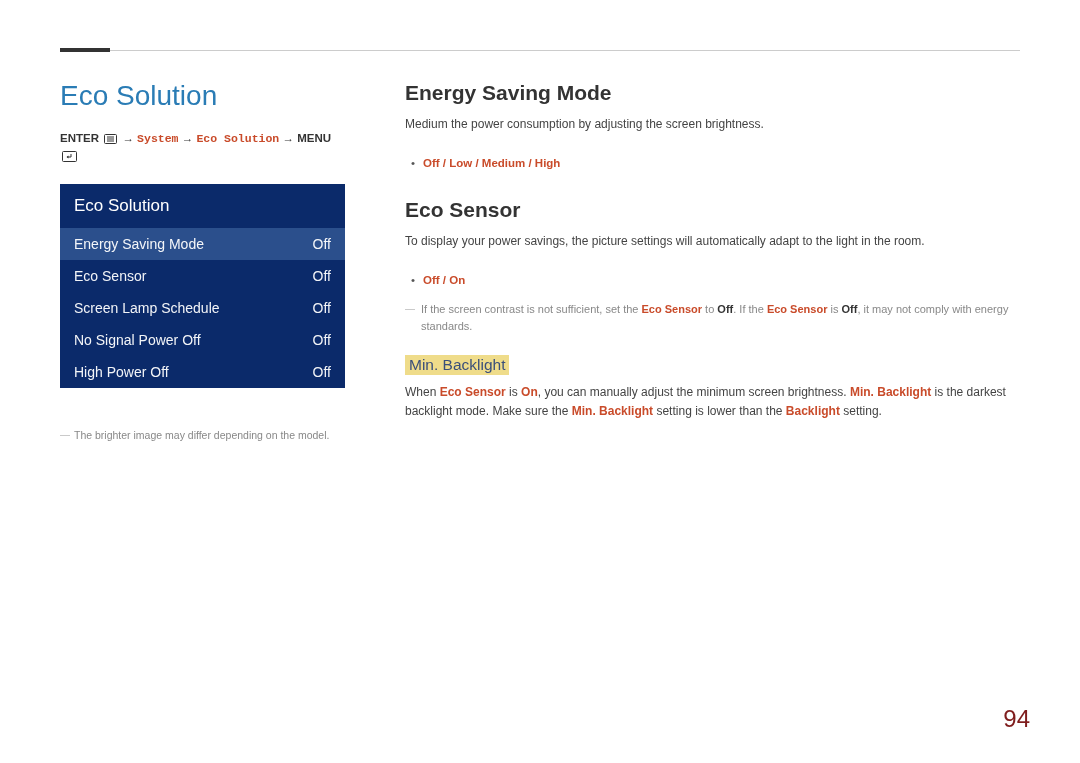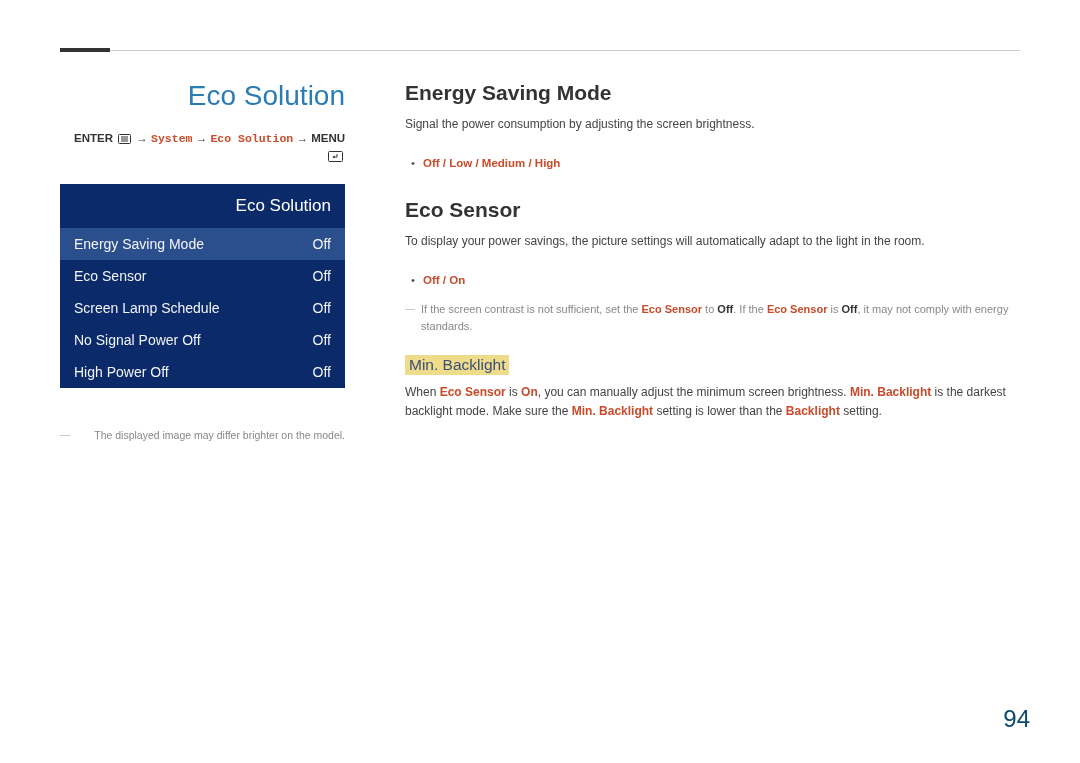--- a/index.html
+++ b/index.html
@@ -46,7 +46,6 @@
   .left-col {
     width: 285px;
     flex-shrink: 0;
-    text-align: right;
   }
   .right-col {
     flex: 1;

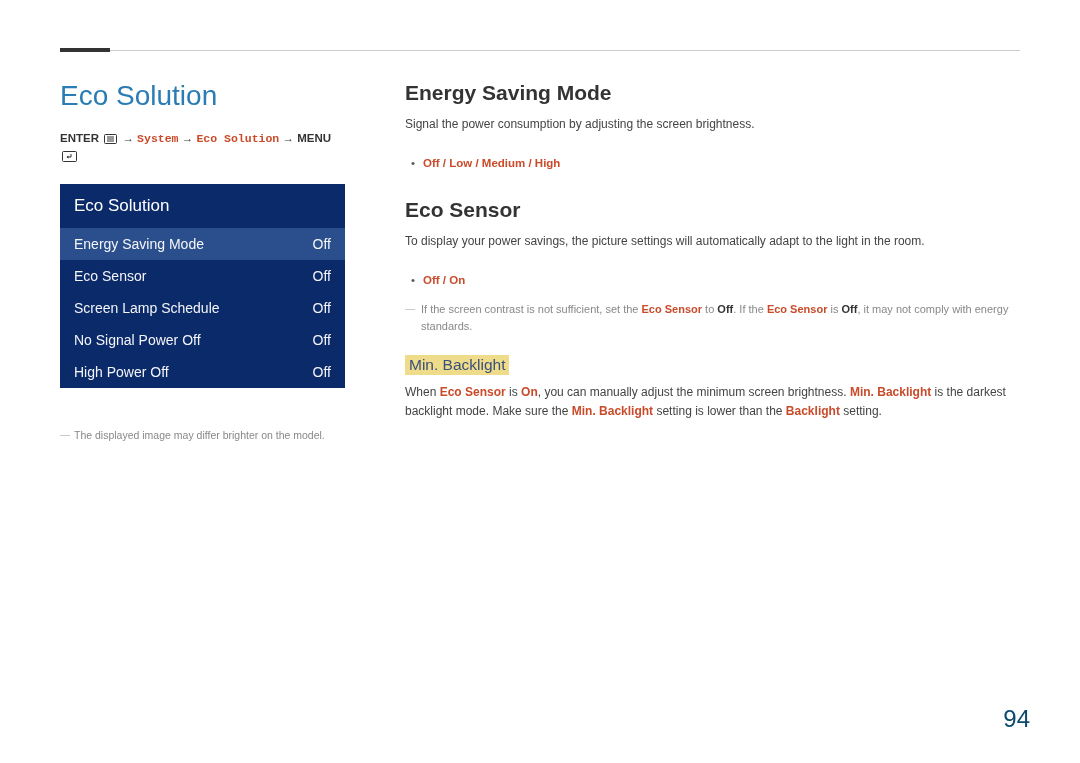--- a/index.html
+++ b/index.html
@@ -265,7 +265,7 @@
     <div class="right-col">
 
       <h2 class="h2">Energy Saving Mode</h2>
-      <p class="body-text">Signal the power consumption by adjusting the screen brightness.</p>
+      <p class="body-text">Medium the power consumption by adjusting the screen brightness.</p>
       <ul class="opts">
         <li>
           <span>Off</span><span class="opt-sep"> / </span><span>Low</span><span class="opt-sep"> / </span><span>Medium</span><span class="opt-sep"> / </span><span>High</span>

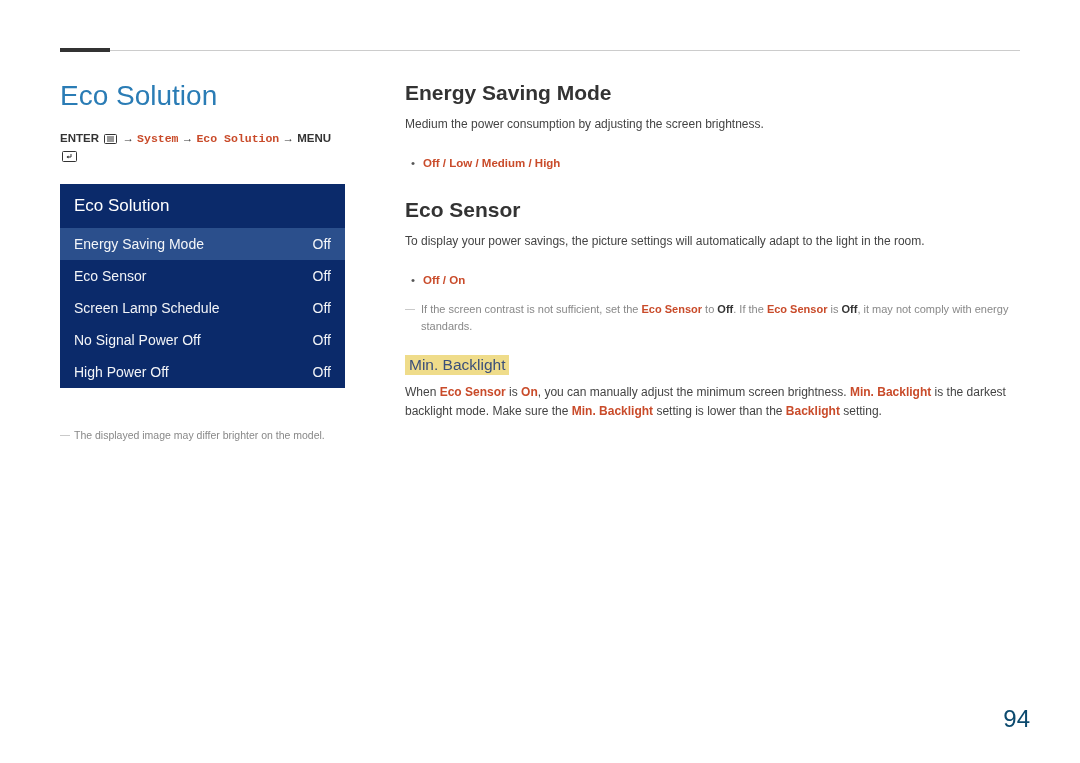--- a/index.html
+++ b/index.html
@@ -259,7 +259,7 @@
         </div>
       </div>
 
-      <div class="footnote">The displayed image may differ brighter on the model.</div>
+      <div class="footnote">The brighter image may differ depending on the model.</div>
     </div>
 
     <div class="right-col">

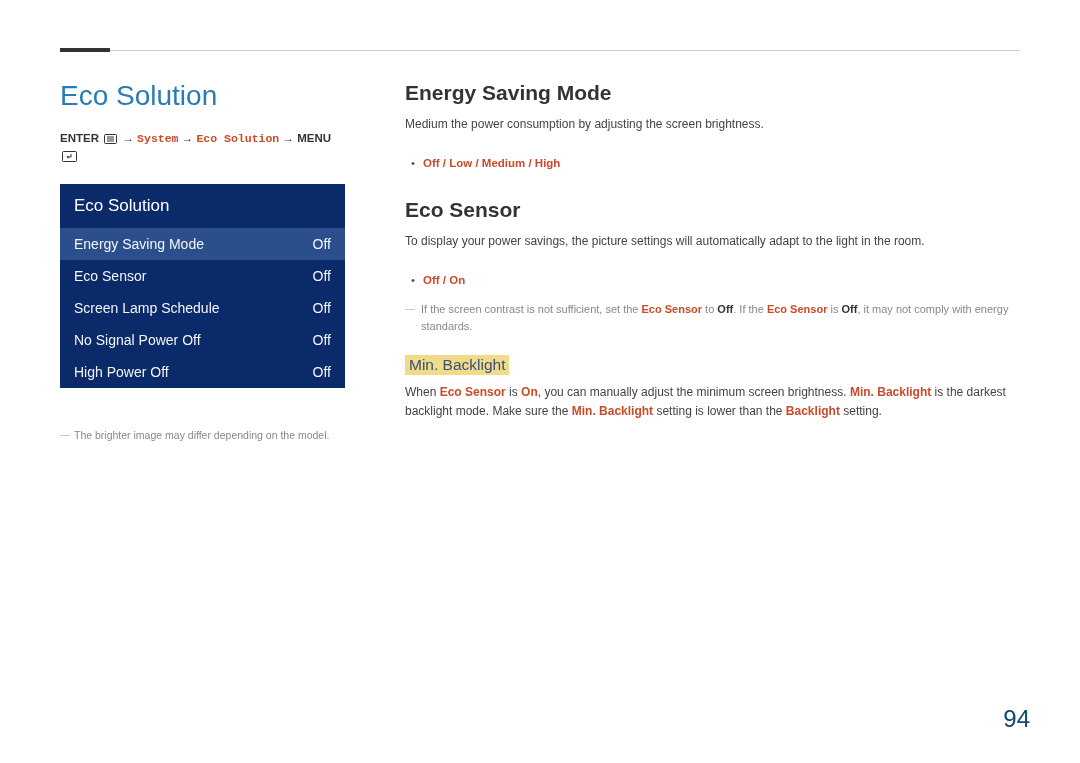--- a/index.html
+++ b/index.html
@@ -190,7 +190,7 @@
     right: 50px;
     bottom: 30px;
     font-size: 24px;
-    color: #0c4a6e;
+    color: #7f1d1d;
     font-weight: 300;
   }
 </style>

